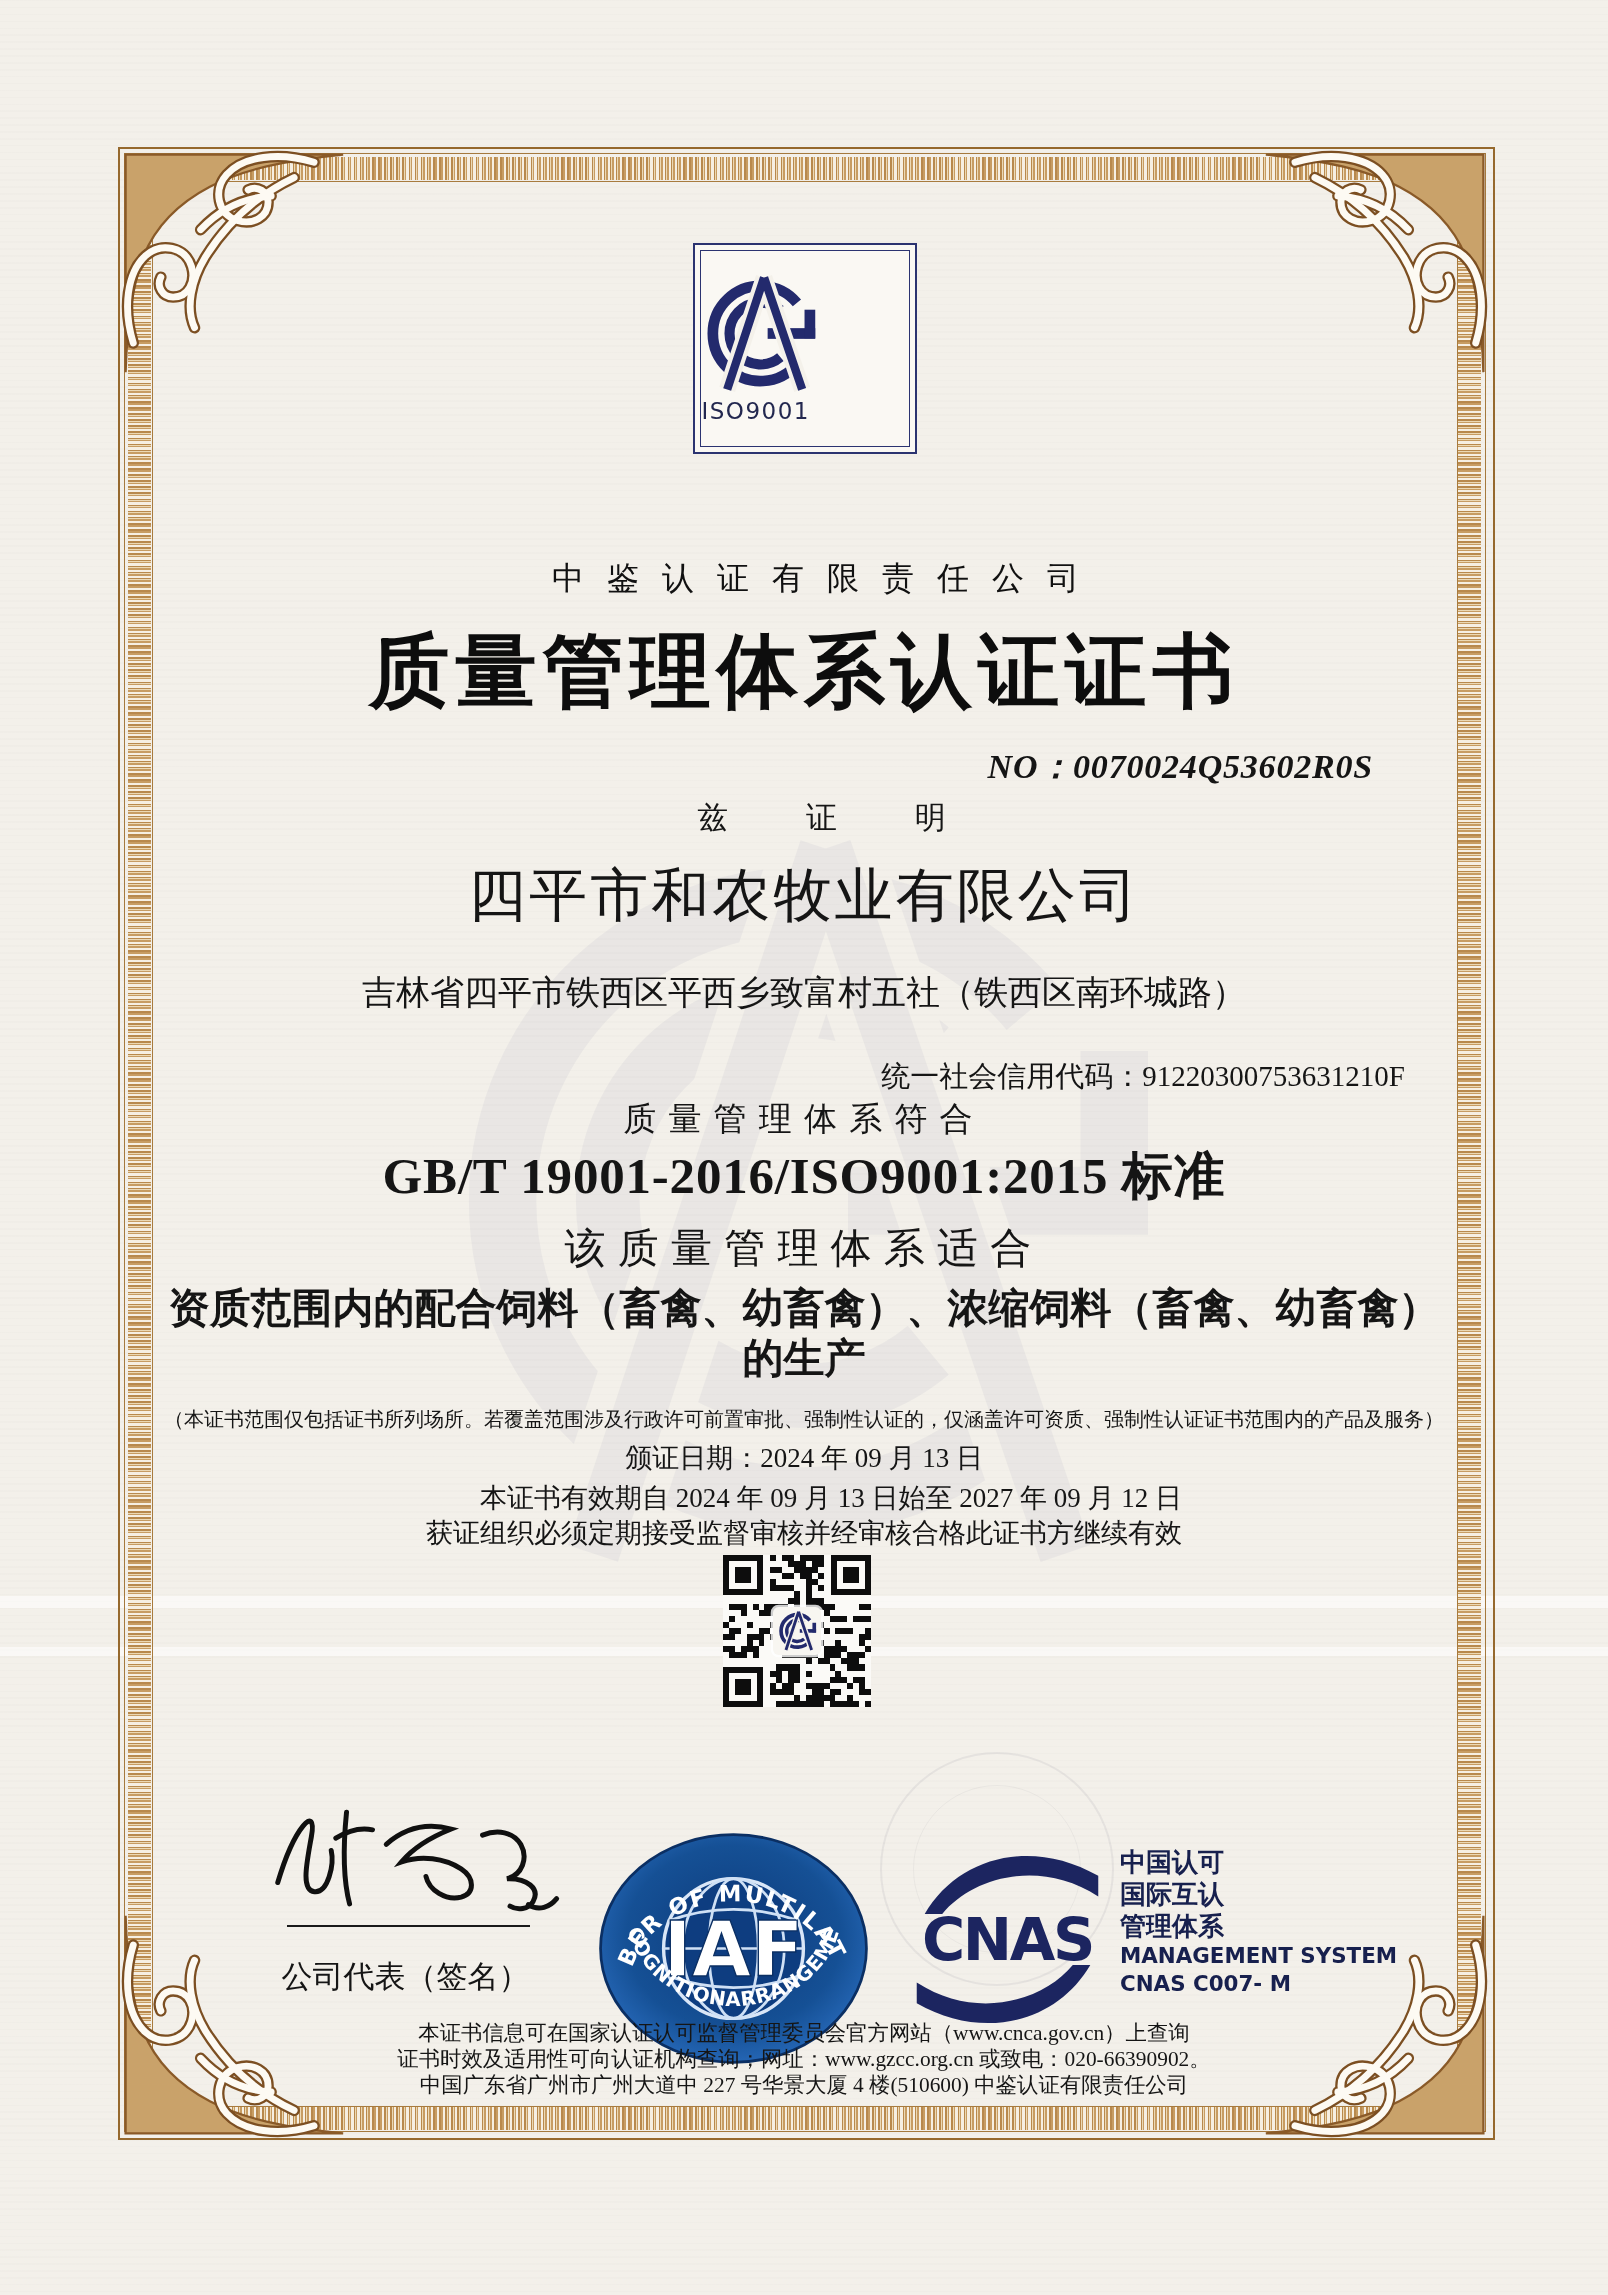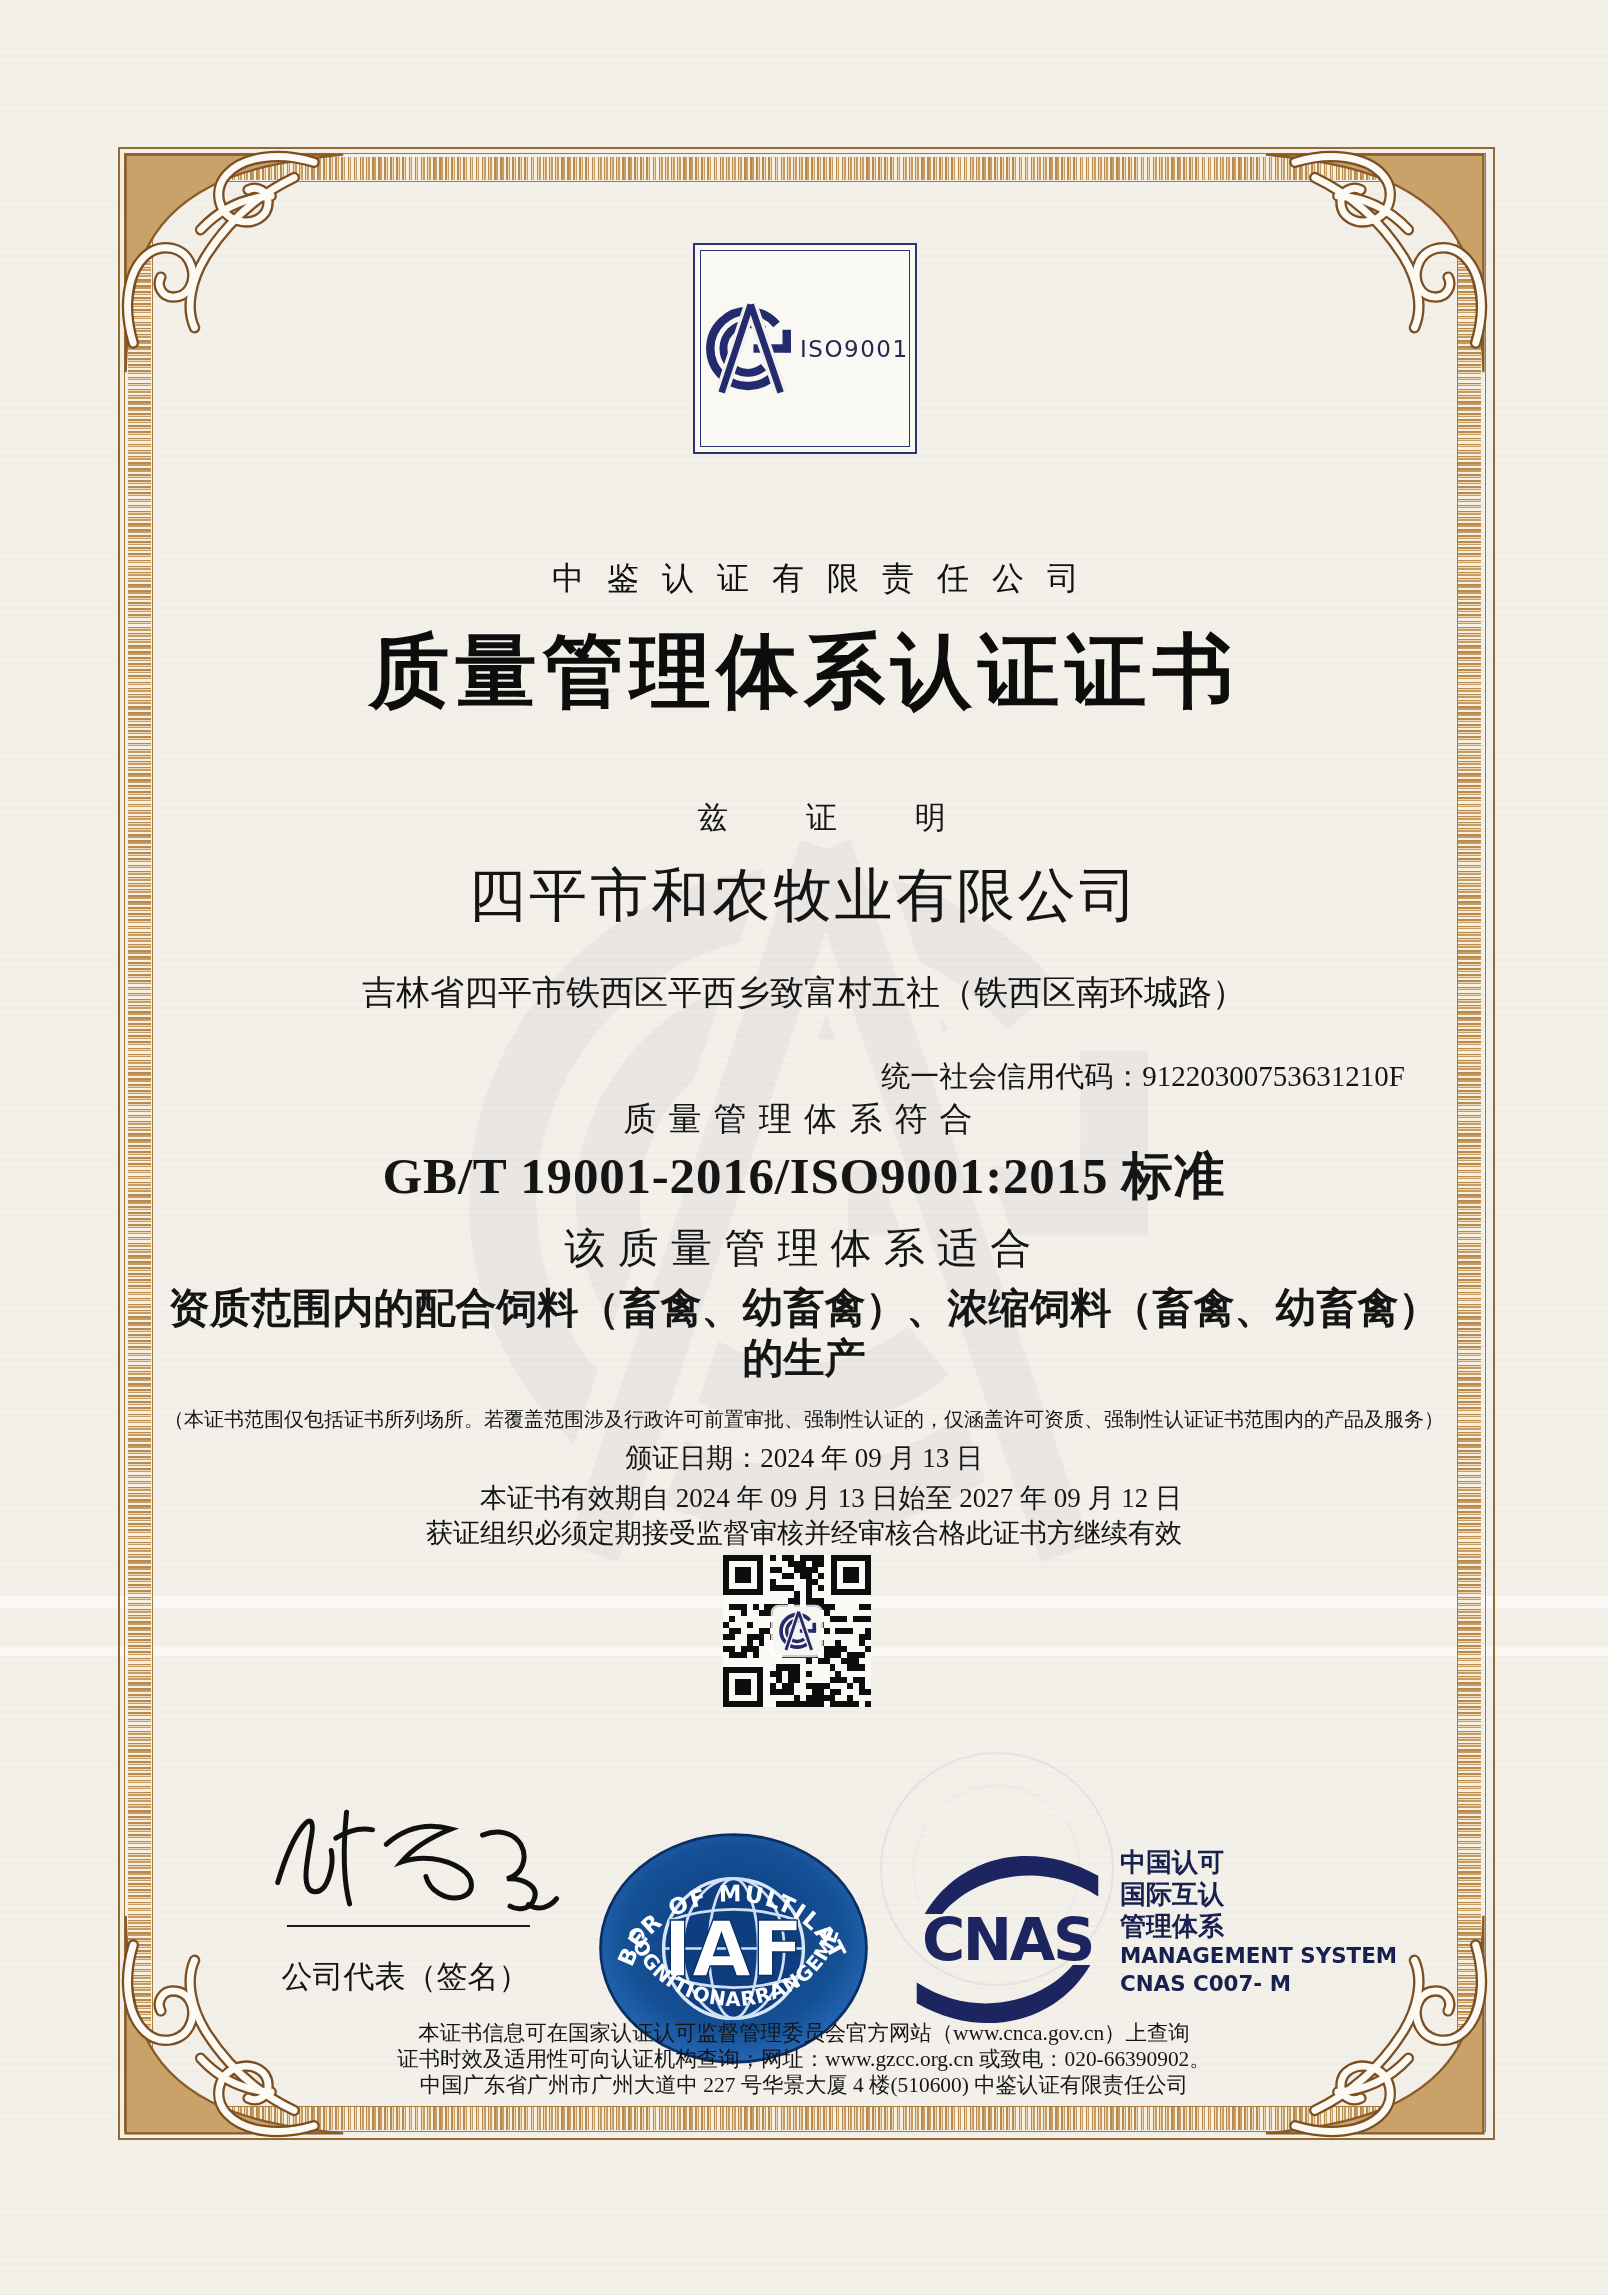--- a/index.html
+++ b/index.html
@@ -31,7 +31,7 @@
   
   .iso-badge{left:693px;top:243px;width:220px;height:207px;border:2.3px solid #2b3370;background:#faf8f3;}
   .iso-badge .inner{position:absolute;inset:5.4px;border:1.5px solid #2b3370;
-     display:flex;flex-direction:row;align-items:center;justify-content:center;gap:5px;}
+     display:flex;flex-direction:column;justify-content:center;gap:5px;}
   .iso-badge svg{width:119px;height:119px;}
   .iso-label{font-family:"DejaVu Sans","Liberation Sans",sans-serif;font-size:23px;
      letter-spacing:1.5px;color:#23284f;}

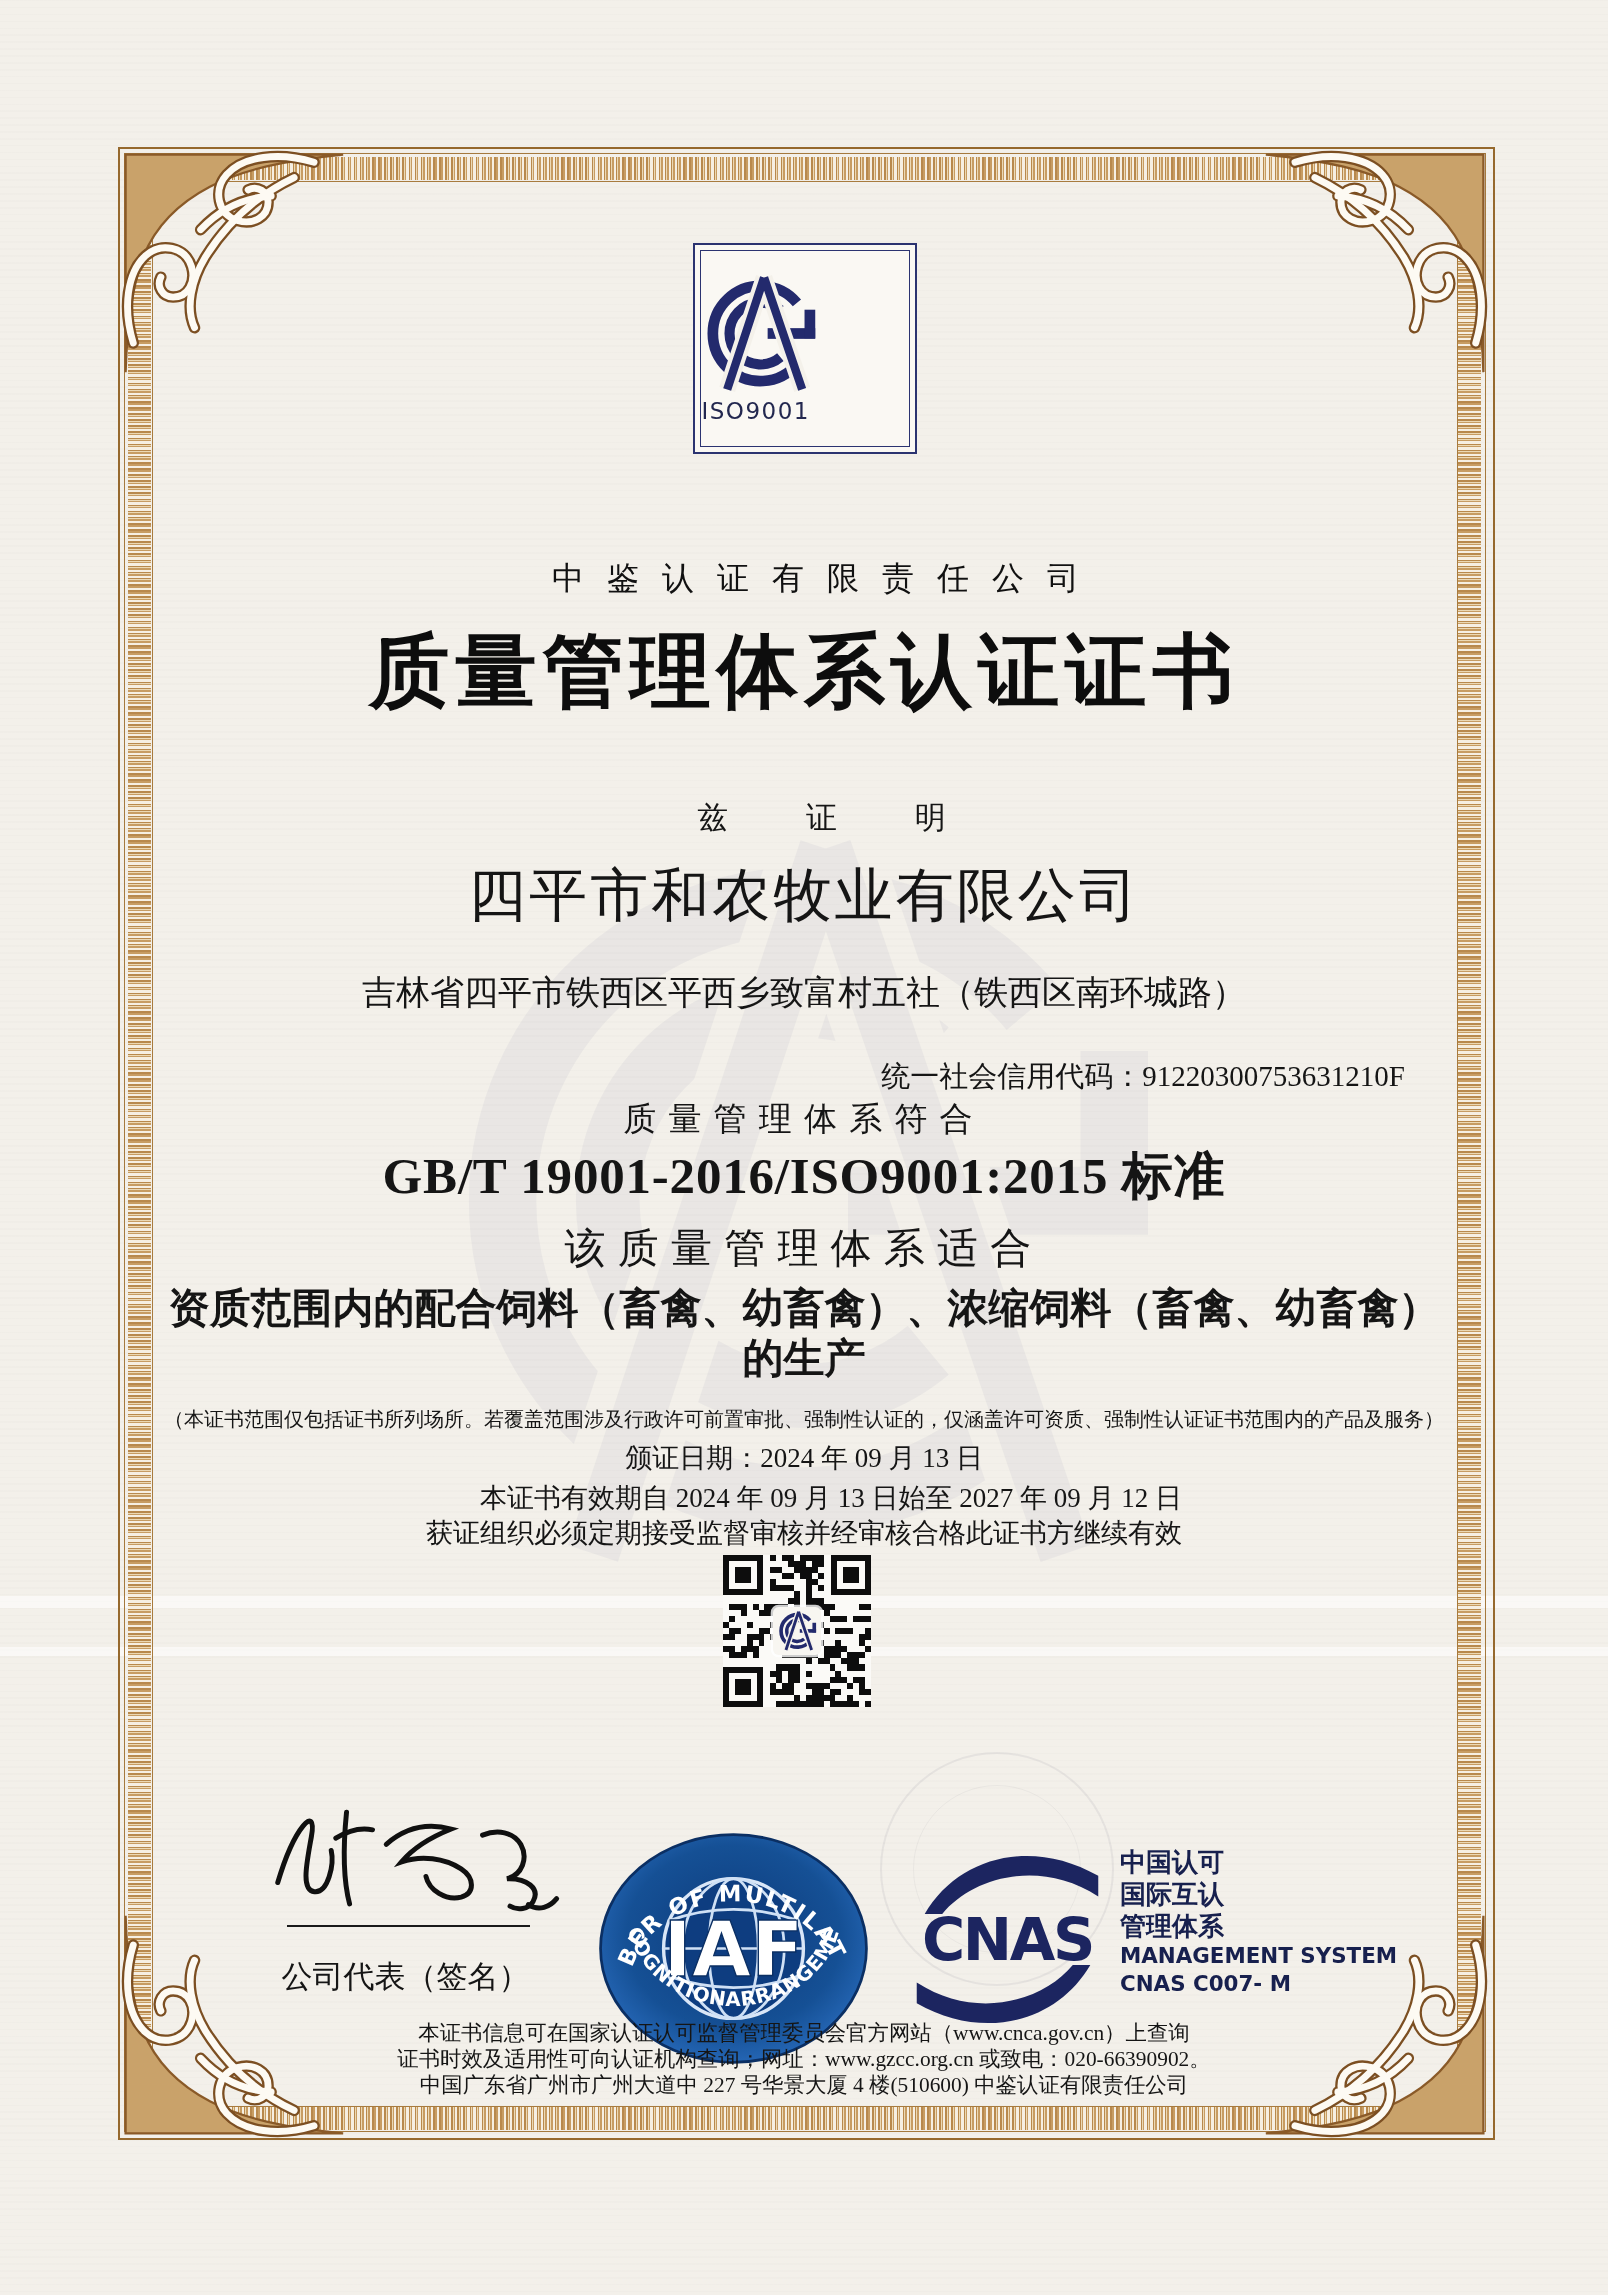--- a/index.html
+++ b/index.html
@@ -162,6 +162,7 @@
 
   <div class="abs ctr issuer">中鉴认证有限责任公司</div>
   <div class="abs ctr title">质量管理体系认证证书</div>
+  <div class="abs certno">NO：0070024Q53602R0S</div>
   <div class="abs ctr attest">兹 证 明</div>
   <div class="abs ctr company">四平市和农牧业有限公司</div>
   <div class="abs ctr address">吉林省四平市铁西区平西乡致富村五社（铁西区南环城路）</div>

